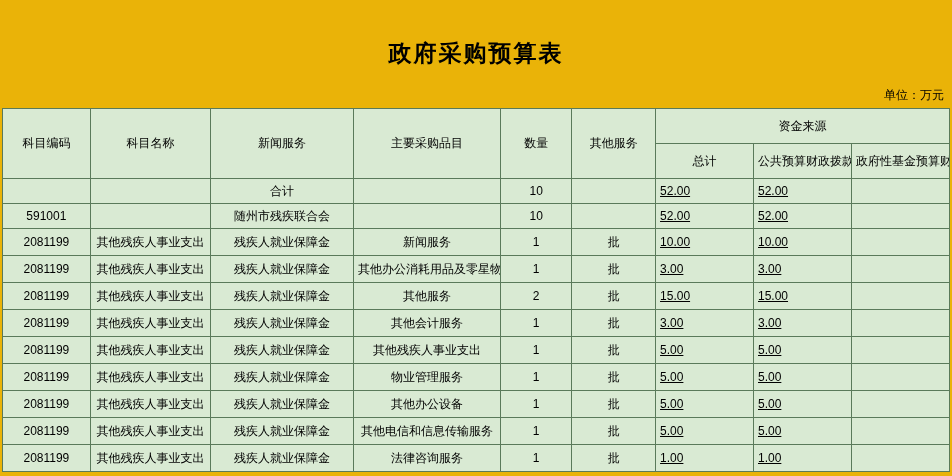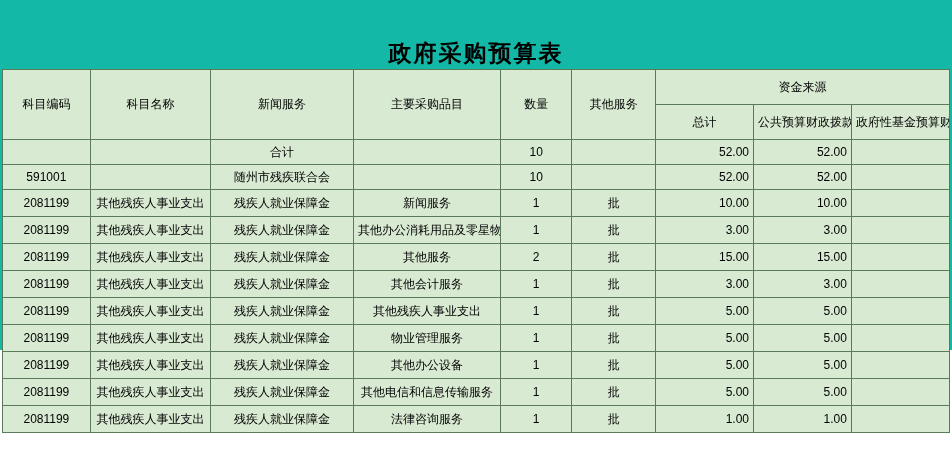--- a/index.html
+++ b/index.html
@@ -16,8 +16,8 @@
   .page {
     position: relative;
     width: 952px;
-    height: 350px;
-    background: #14b8a6;
+    height: 476px;
+    background: #eab308;
     box-sizing: border-box;
   }
   .title {

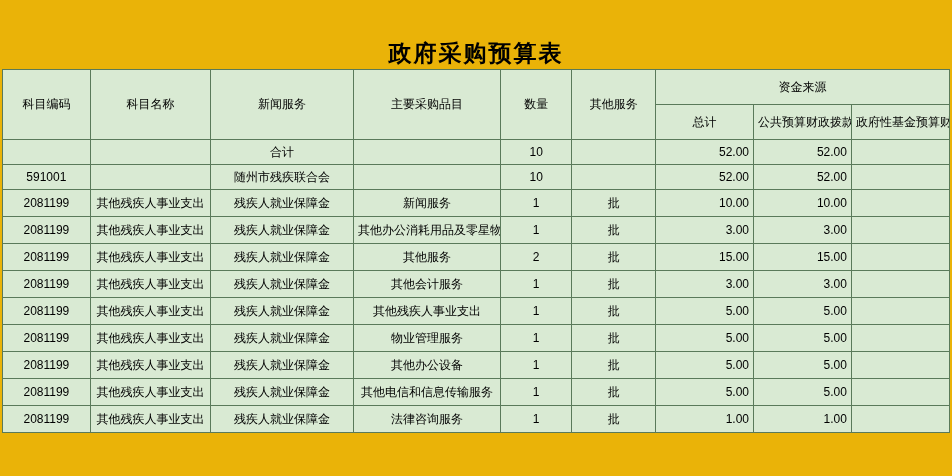--- a/index.html
+++ b/index.html
@@ -89,6 +89,7 @@
 
   <div class="title">政府采购预算表</div>
 
+  <div class="unit-line">单位：万元</div>
 
   <table class="budget">
     <colgroup>

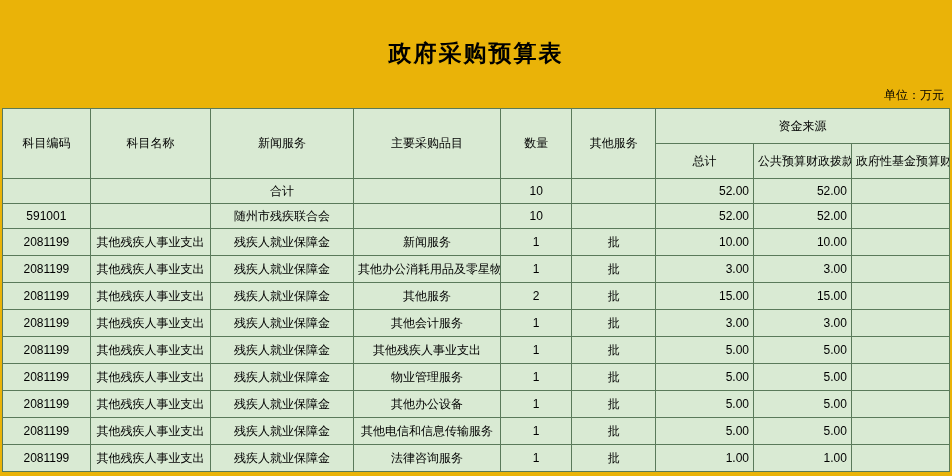--- a/index.html
+++ b/index.html
@@ -64,7 +64,7 @@
   }
   .cell-center { text-align: center; }
   .cell-left { text-align: center; }
-  .cell-right { text-align: right; padding-right: 6px; }
+  .cell-right { text-align: left; padding-right: 6px; text-decoration: underline; }
   tr.data-row td { height: 26px; }
   tr.total-row td { height: 24px; }
   .wrapcell {

